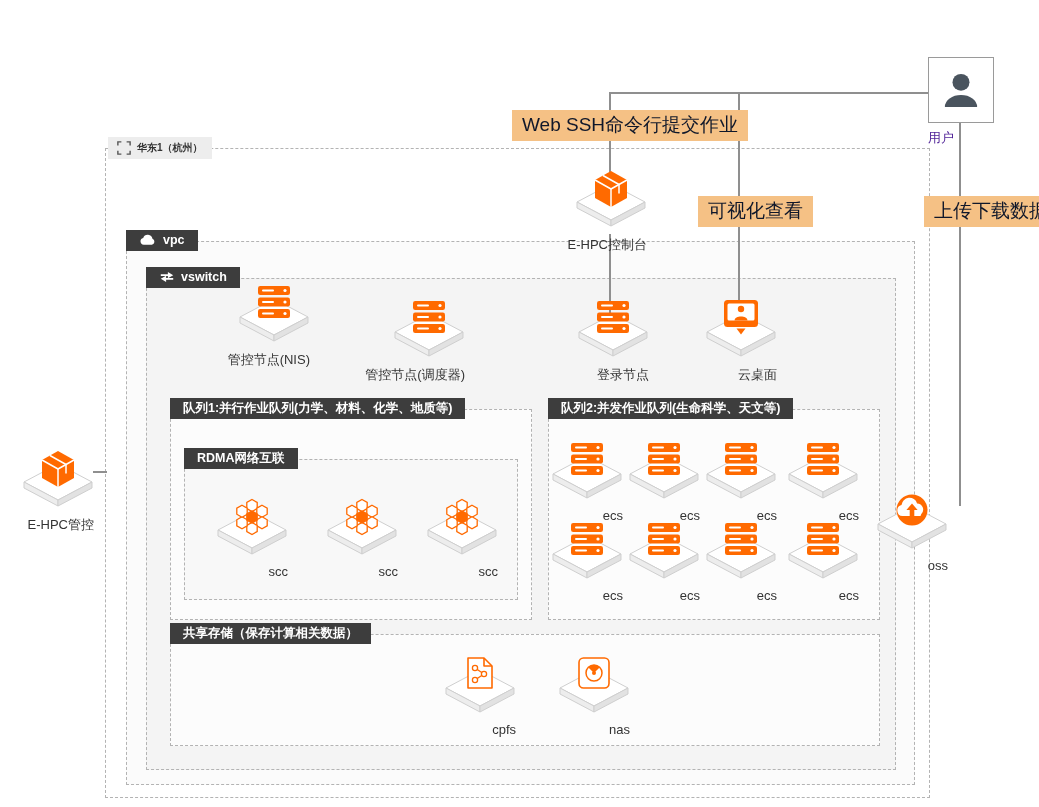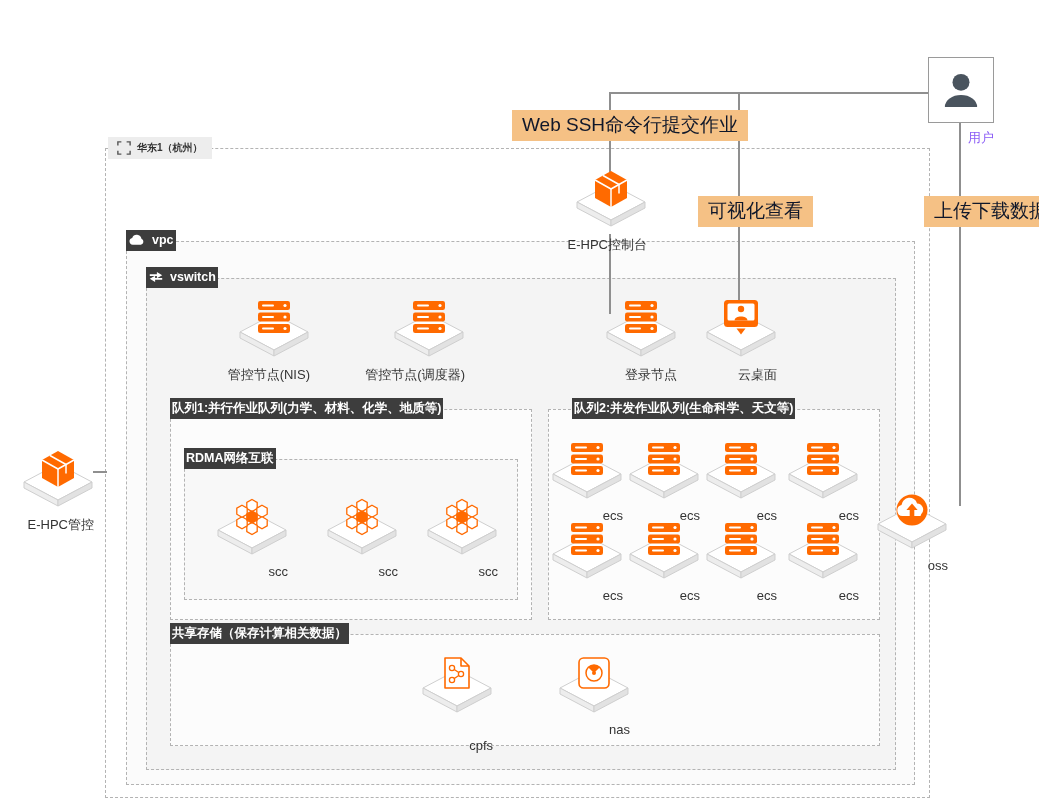--- a/index.html
+++ b/index.html
@@ -25,8 +25,8 @@
   .user-box{position:absolute;left:928px;top:57px;width:66px;height:66px;background:#fff;
             border:1px solid #9a9a9a;box-sizing:border-box;z-index:2;
             display:flex;align-items:center;justify-content:center;}
-  .user-label{position:absolute;left:928px;top:129px;width:66px;text-align:right;
-            font-size:13px;color:#8b5cf6;z-index:2;}
+  .user-label{position:absolute;left:928px;top:129px;width:66px;text-align:left;
+            font-size:13px;color:#4c1d95;z-index:2;}
 </style>
 </head>
 <body>

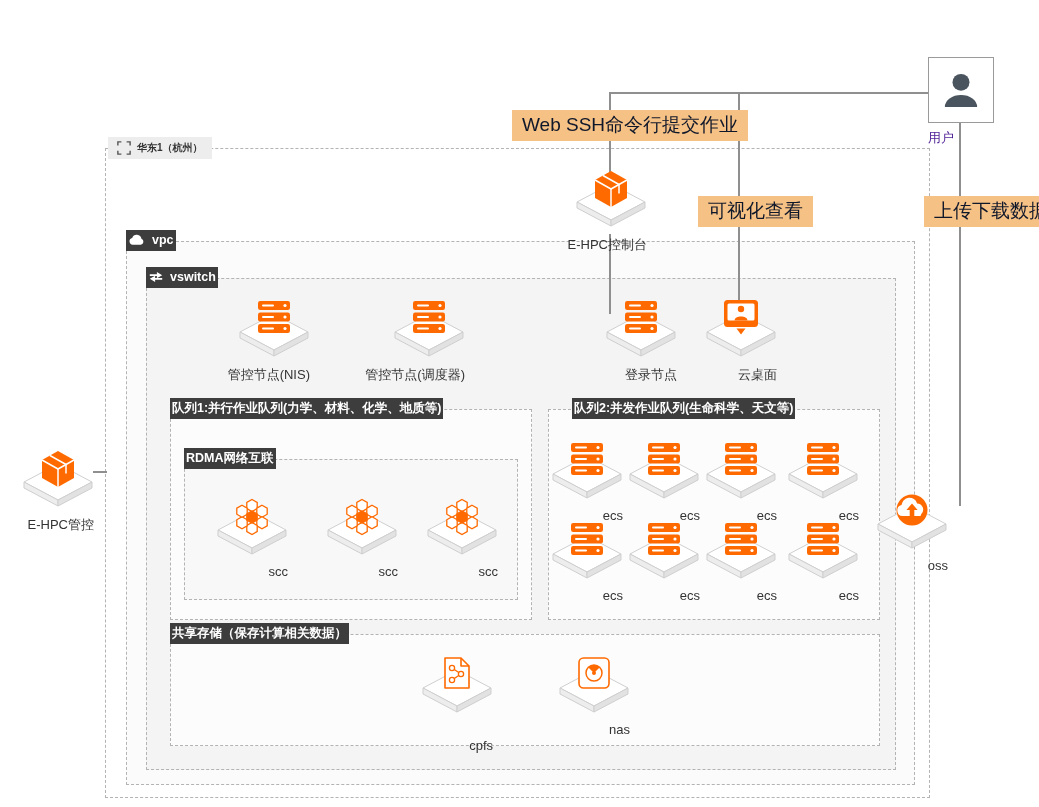--- a/index.html
+++ b/index.html
@@ -13,7 +13,7 @@
   .line{position:absolute;background:#8f8f8f;z-index:1;}
   .tag-dark{position:absolute;display:inline-flex;align-items:center;gap:6px;
             background:#3d3d3d;color:#fff;font-size:12.5px;font-weight:bold;
-            padding:4px 2px;white-space:nowrap;z-index:3;line-height:1;}
+            padding:4px 13px;white-space:nowrap;z-index:3;line-height:1;}
   .tag-region{position:absolute;display:inline-flex;align-items:center;gap:6px;
             background:#ededed;color:#333;font-size:10px;font-weight:bold;
             padding:4px 9px;white-space:nowrap;z-index:3;line-height:1;}

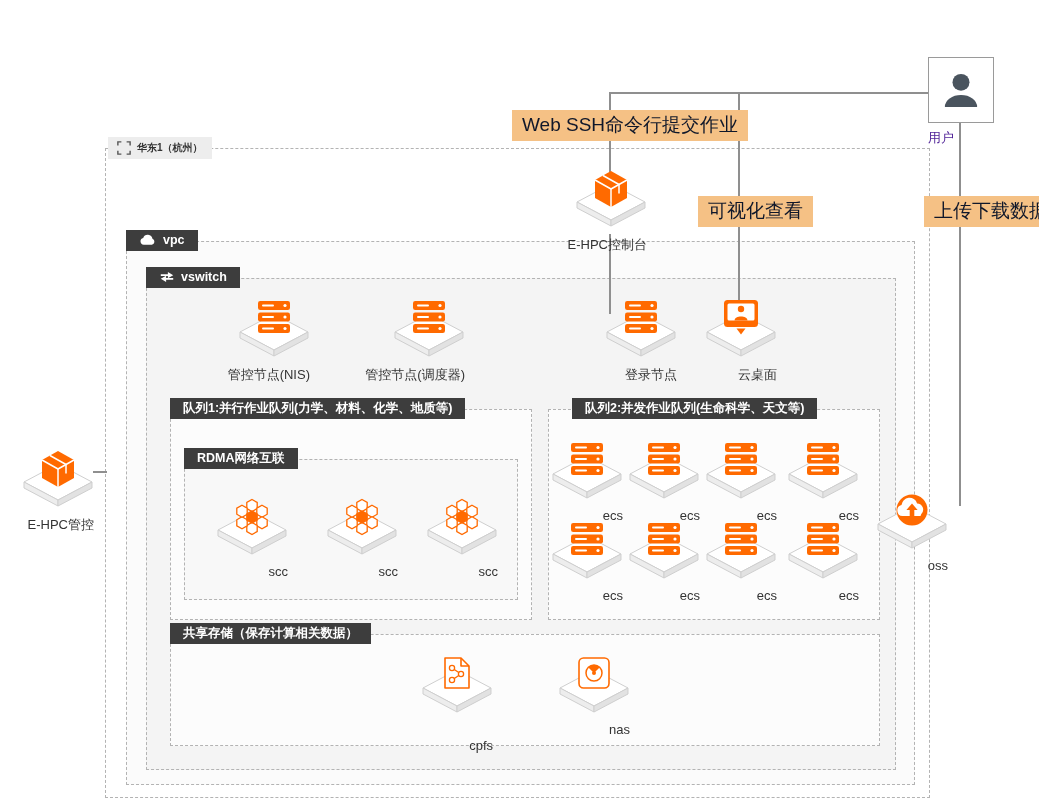--- a/index.html
+++ b/index.html
@@ -215,7 +215,7 @@
     <div class="node-label">oss</div>
   </div>
 
-  <div class="node" style="left:234px;top:300px;">
+  <div class="node" style="left:234px;top:285px;">
     <svg class="node-svg">
         <use href="#icon-ecs" width="72" height="64"></use>
       </svg>

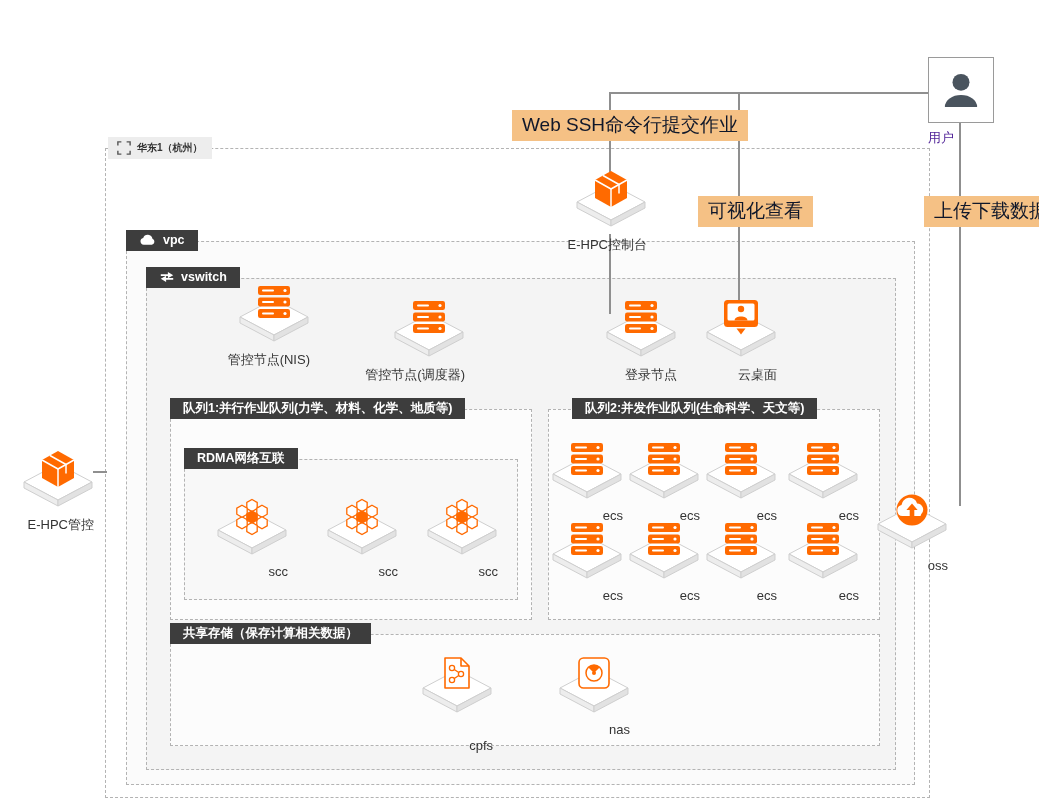--- a/index.html
+++ b/index.html
@@ -227,7 +227,7 @@
       </svg>
     <div class="node-label">管控节点(调度器)</div>
   </div>
-  <div class="node" style="left:601px;top:300px;">
+  <div class="node" style="left:573px;top:300px;">
     <svg class="node-svg">
         <use href="#icon-ecs" width="72" height="64"></use>
       </svg>

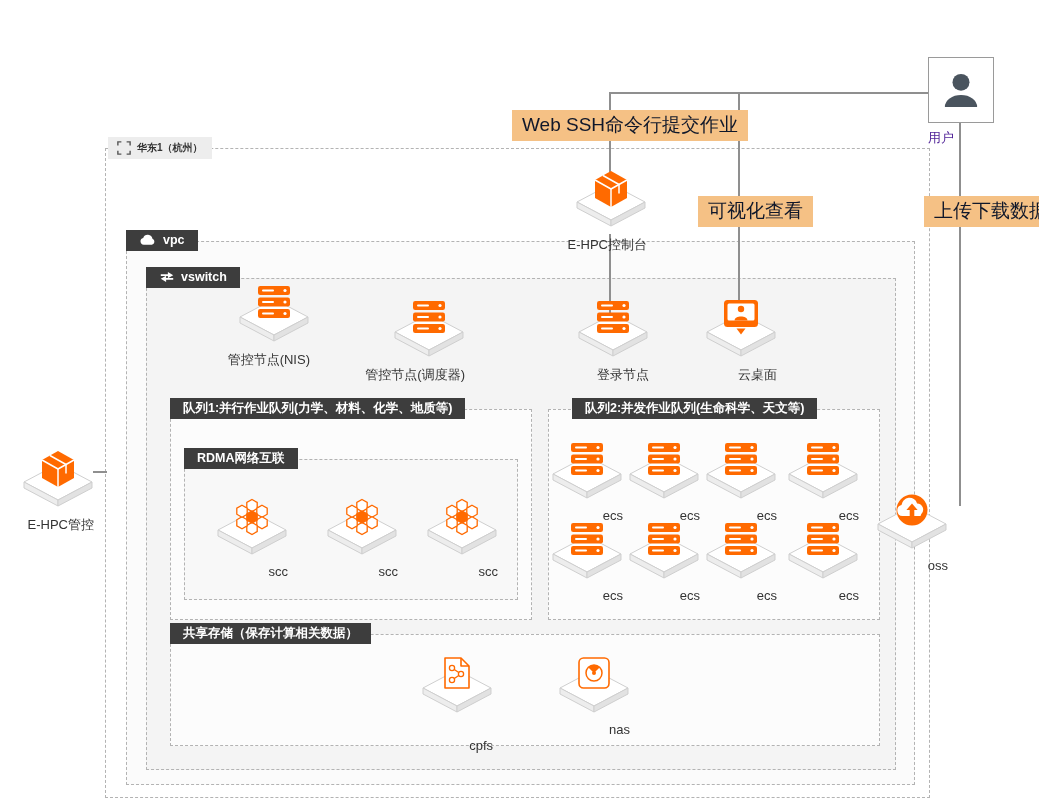--- a/index.html
+++ b/index.html
@@ -179,7 +179,7 @@
   <div class="tag-dark" style="left:184px;top:448px;text-align:center;">
     <span>RDMA网络互联</span>
   </div>
-  <div class="tag-dark" style="left:572px;top:398px;justify-content:flex-end;">
+  <div class="tag-dark" style="left:548px;top:398px;justify-content:flex-end;">
     <span>队列2:并发作业队列(生命科学、天文等)</span>
   </div>
   <div class="tag-dark" style="left:170px;top:623px;">

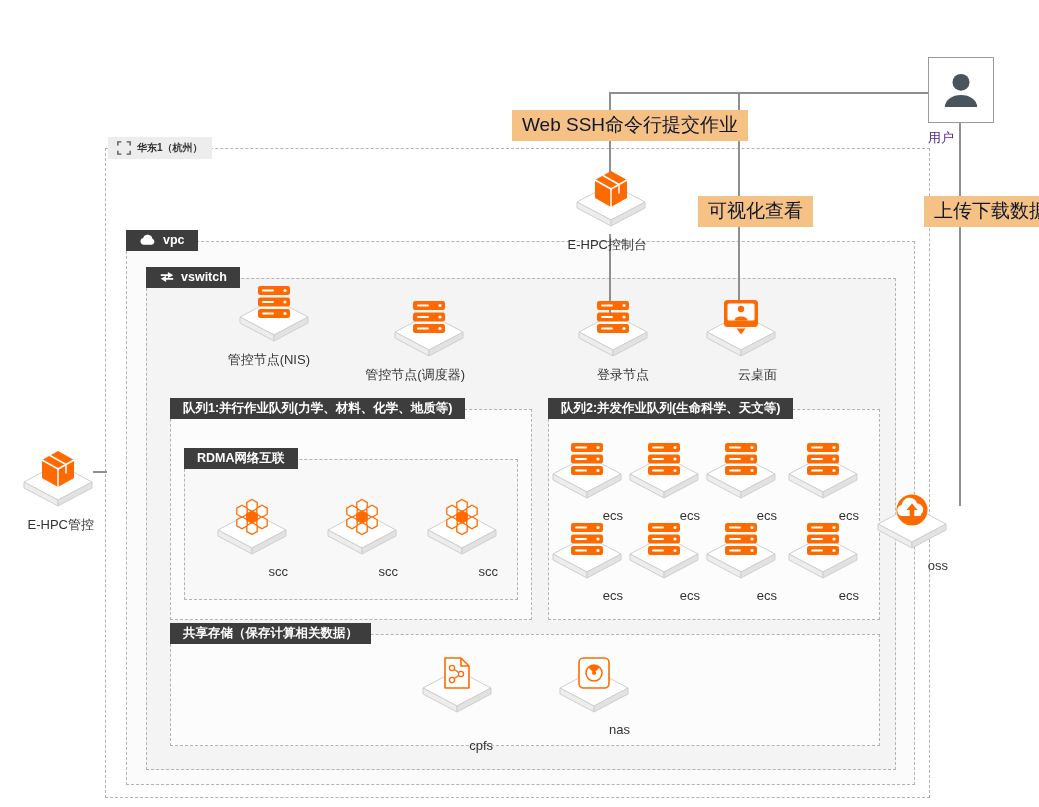--- a/index.html
+++ b/index.html
@@ -308,7 +308,7 @@
     <div class="node-label">ecs</div>
   </div>
 
-  <div class="node" style="left:417px;top:656px;gap:16px;">
+  <div class="node" style="left:440px;top:656px;">
     <svg class="node-svg">
         <use href="#icon-cpfs" width="72" height="64"></use>
       </svg>

